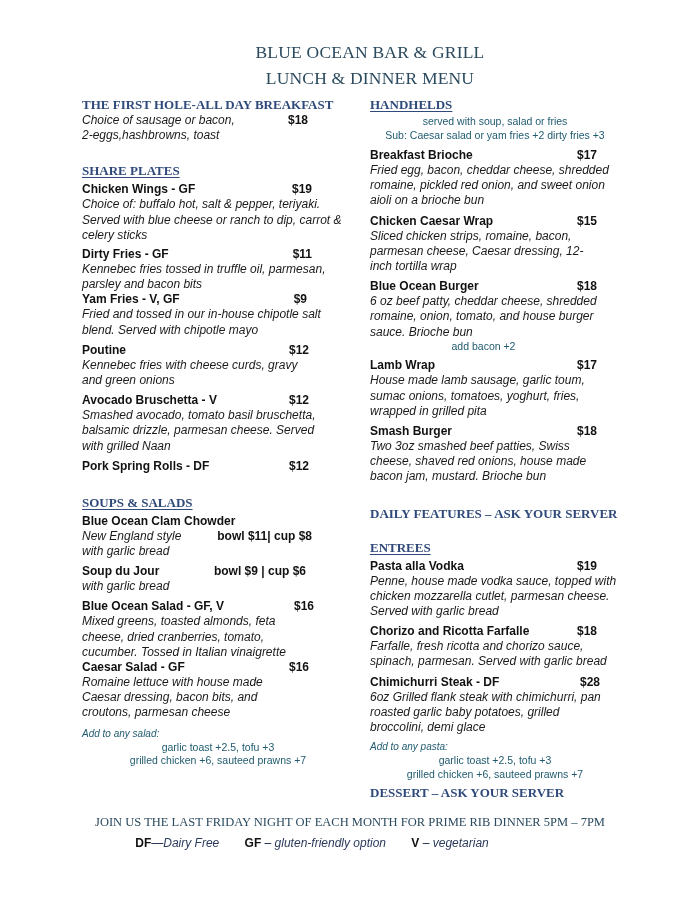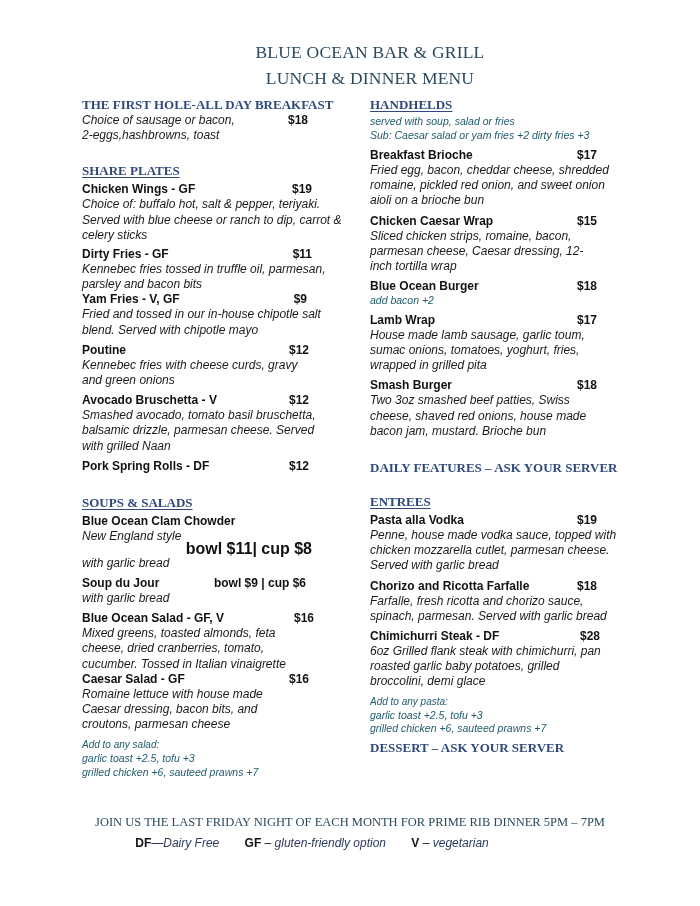--- a/index.html
+++ b/index.html
@@ -14,7 +14,7 @@
   .row { display:flex; justify-content:space-between; font-weight:bold; font-size:12px; line-height:15px; }
   .row .price { font-weight:bold; }
   .desc { font-style:italic; font-size:12px; line-height:15.2px; color:#1a1a1a; }
-  .note { font-style:italic; font-size:10.5px; line-height:13.5px; color:#1f5a6e; }
+  .note { font-size:10.5px; line-height:13.5px; color:#1f5a6e;text-align:center; }
   .note-h { font-style:italic; font-weight:normal; font-size:10px; line-height:14px; color:#1f5a6e; }
   .footer1 { position:absolute; top:815px; left:0; width:700px; text-align:center; font-family:"Liberation Serif", serif; color:#2b4a5e; font-size:12.5px; }
   .footer2 { position:absolute; top:836px; left:0; width:624px; text-align:center; font-size:12px; }

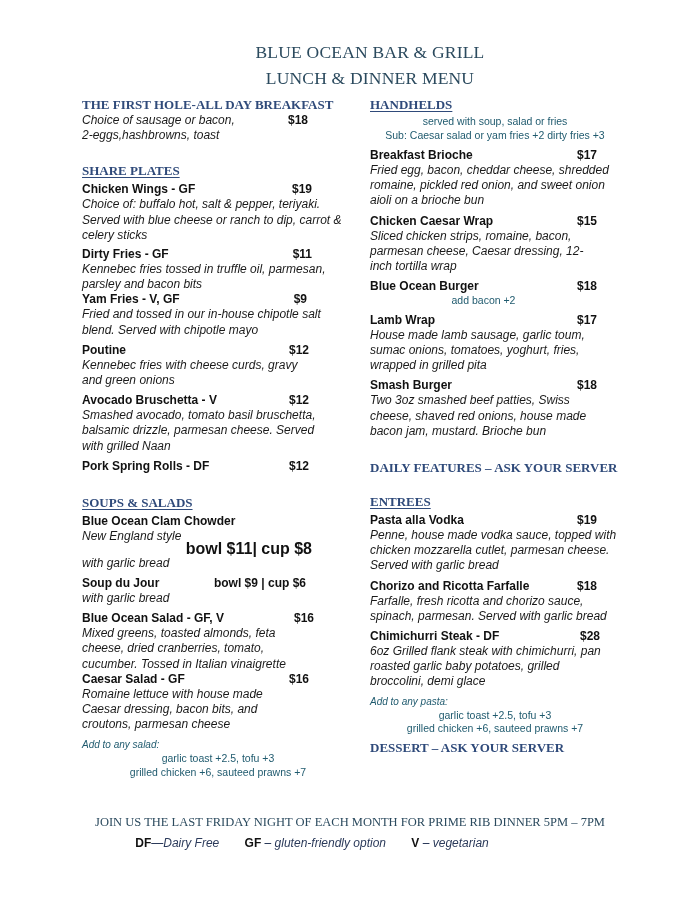--- a/index.html
+++ b/index.html
@@ -142,6 +142,7 @@
         <span>Blue Ocean Burger</span>
         <span class="price">$18</span>
       </div>
+    <div class="desc" style="width:240px;">6 oz beef patty, cheddar cheese, shredded romaine, onion, tomato, and house burger sauce. Brioche bun</div>
     <div class="note">add bacon +2</div>
   </div>
   <div class="item" style="margin-top:5px;width:227px;">

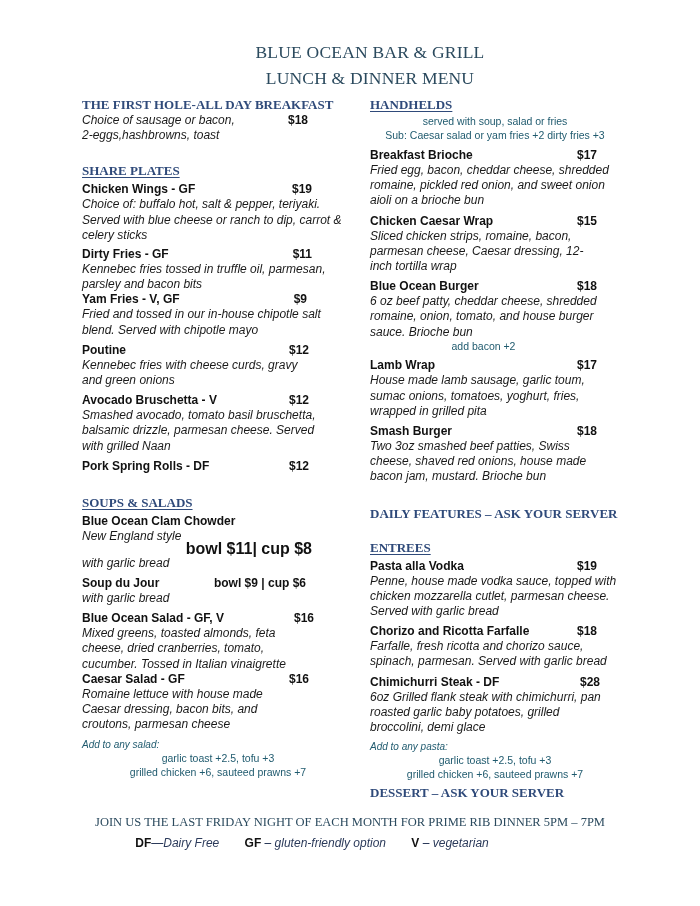--- a/index.html
+++ b/index.html
@@ -86,7 +86,7 @@
       </div>
     <div style="display:flex;width:230px;justify-content:space-between;">
       <span class="desc">New England style</span>
-      <span style="font-weight:bold;font-size:16px;line-height:15px;margin-top:12px;">bowl $11| cup $8</span>
+      <span style="font-weight:bold;font-size:12px;line-height:15px;">bowl $11| cup $8</span>
     </div>
     <div class="desc">with garlic bread</div>
   </div>

